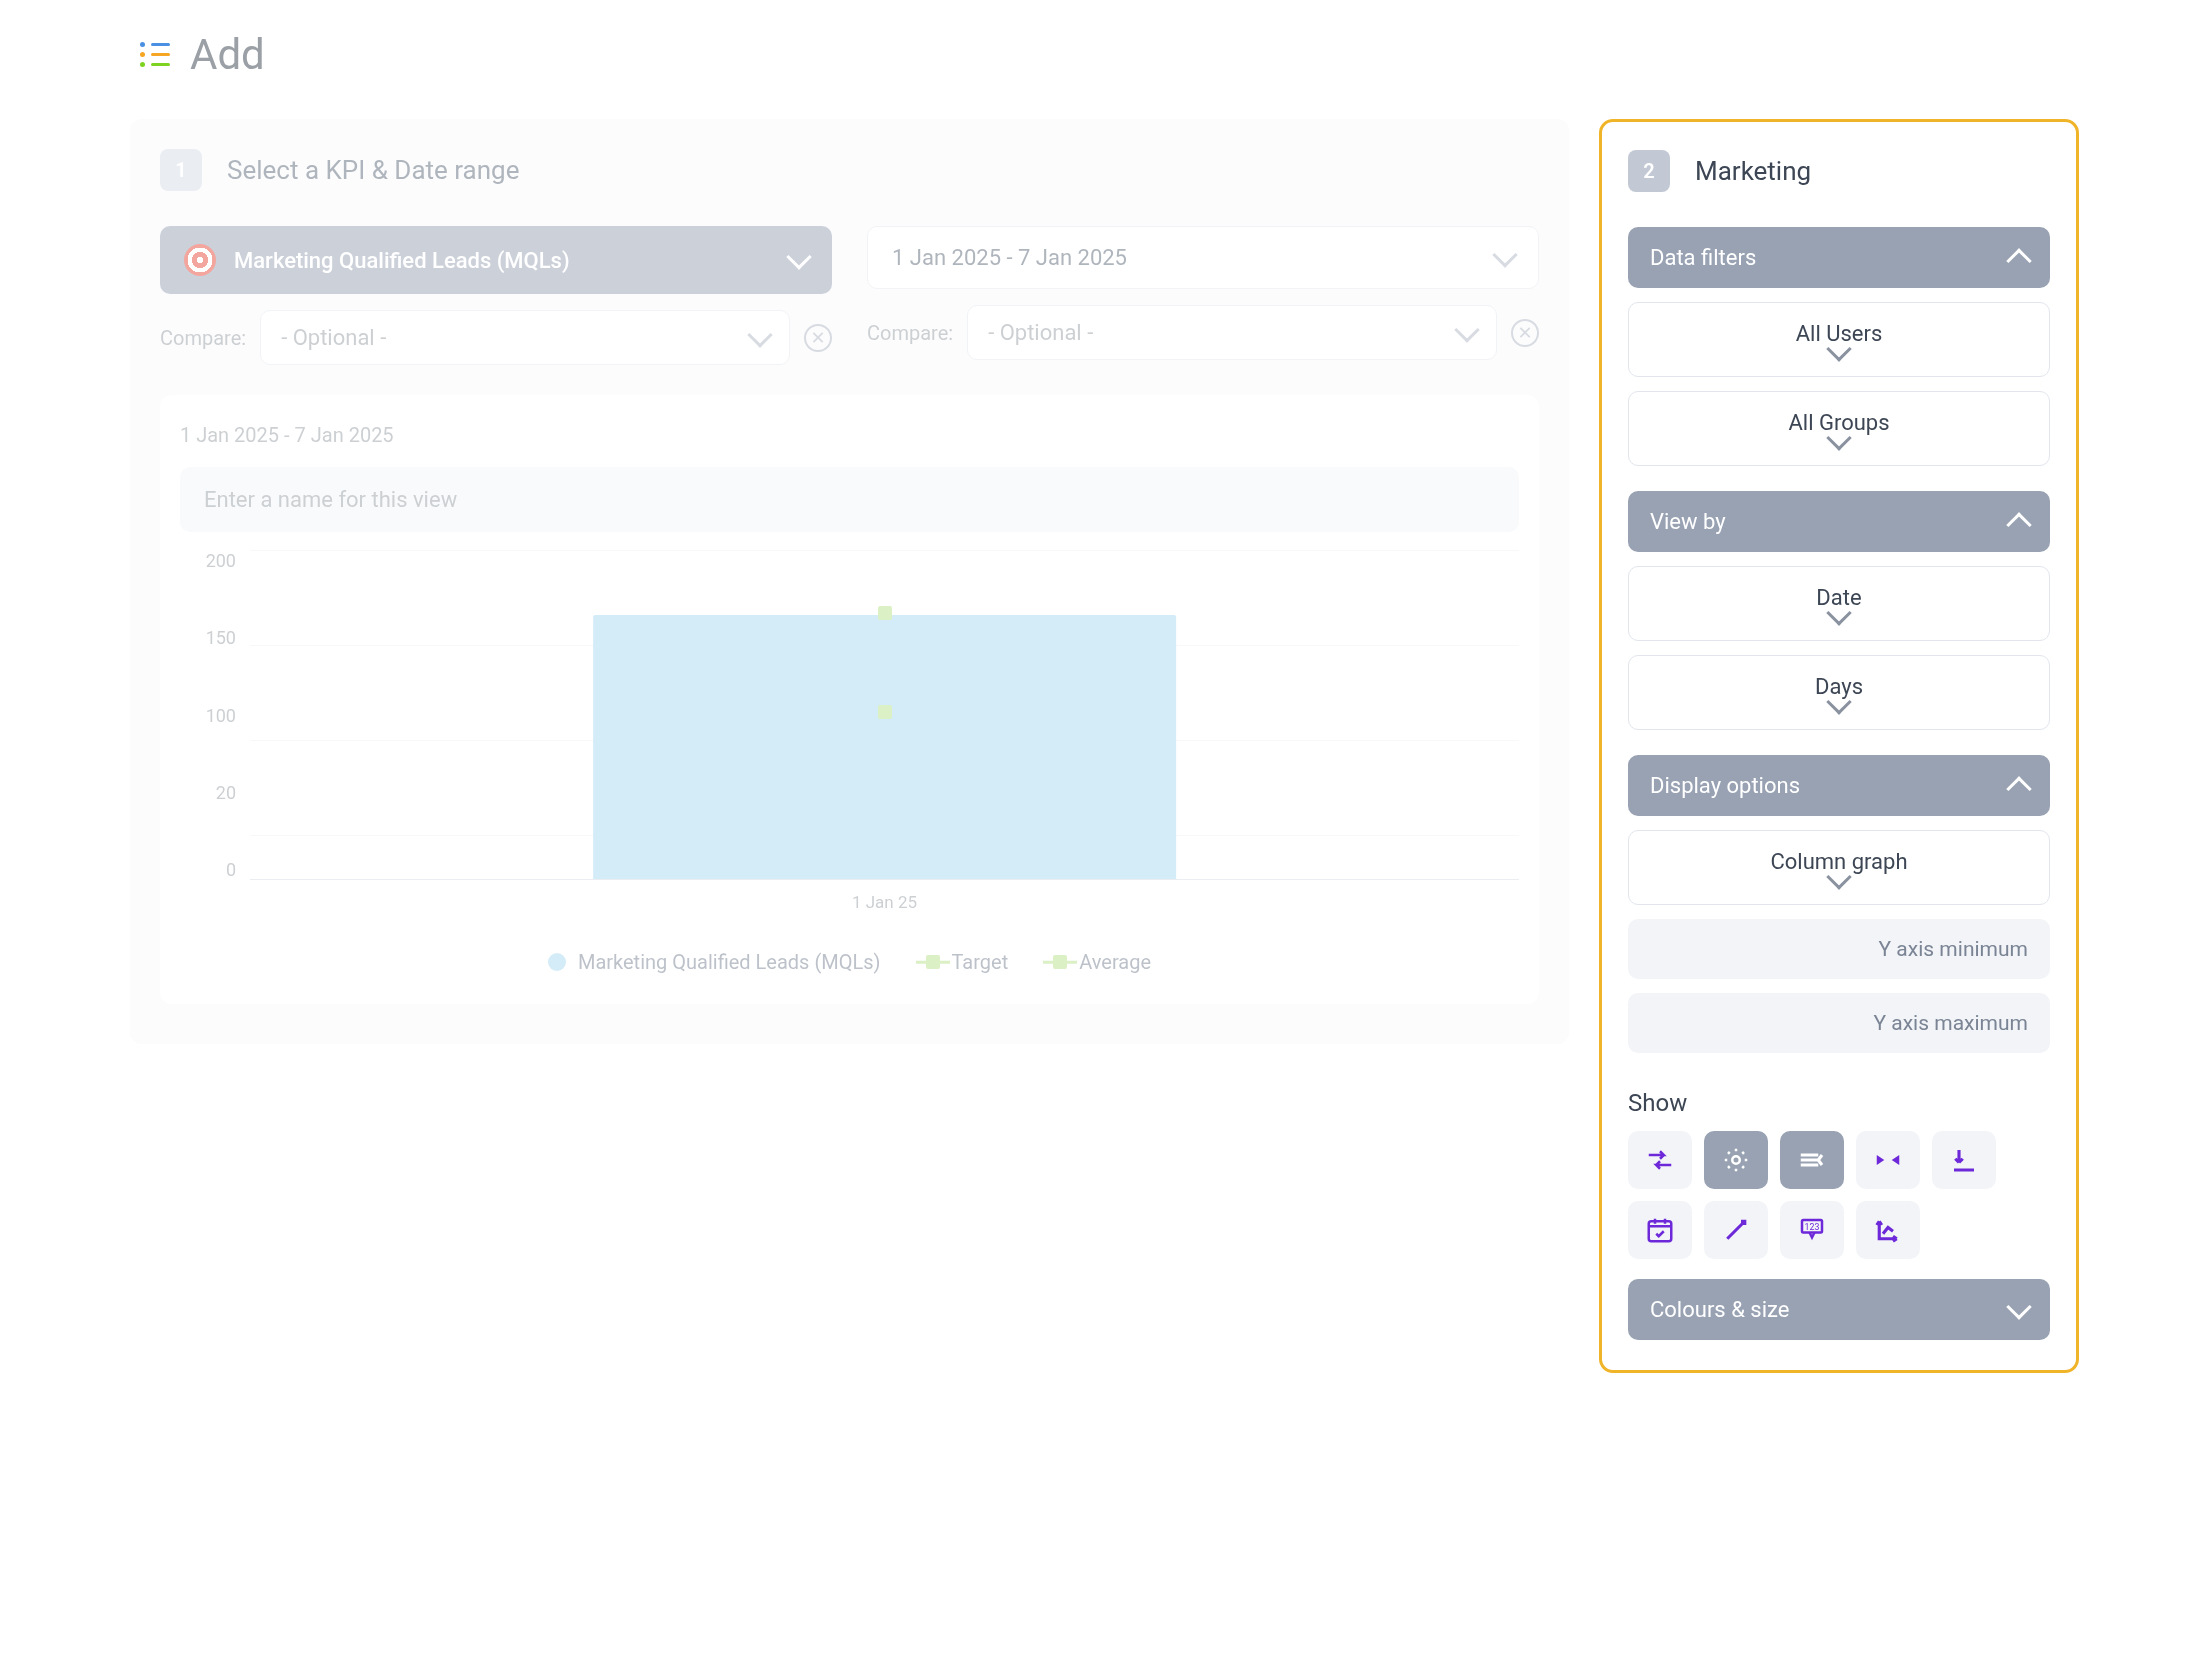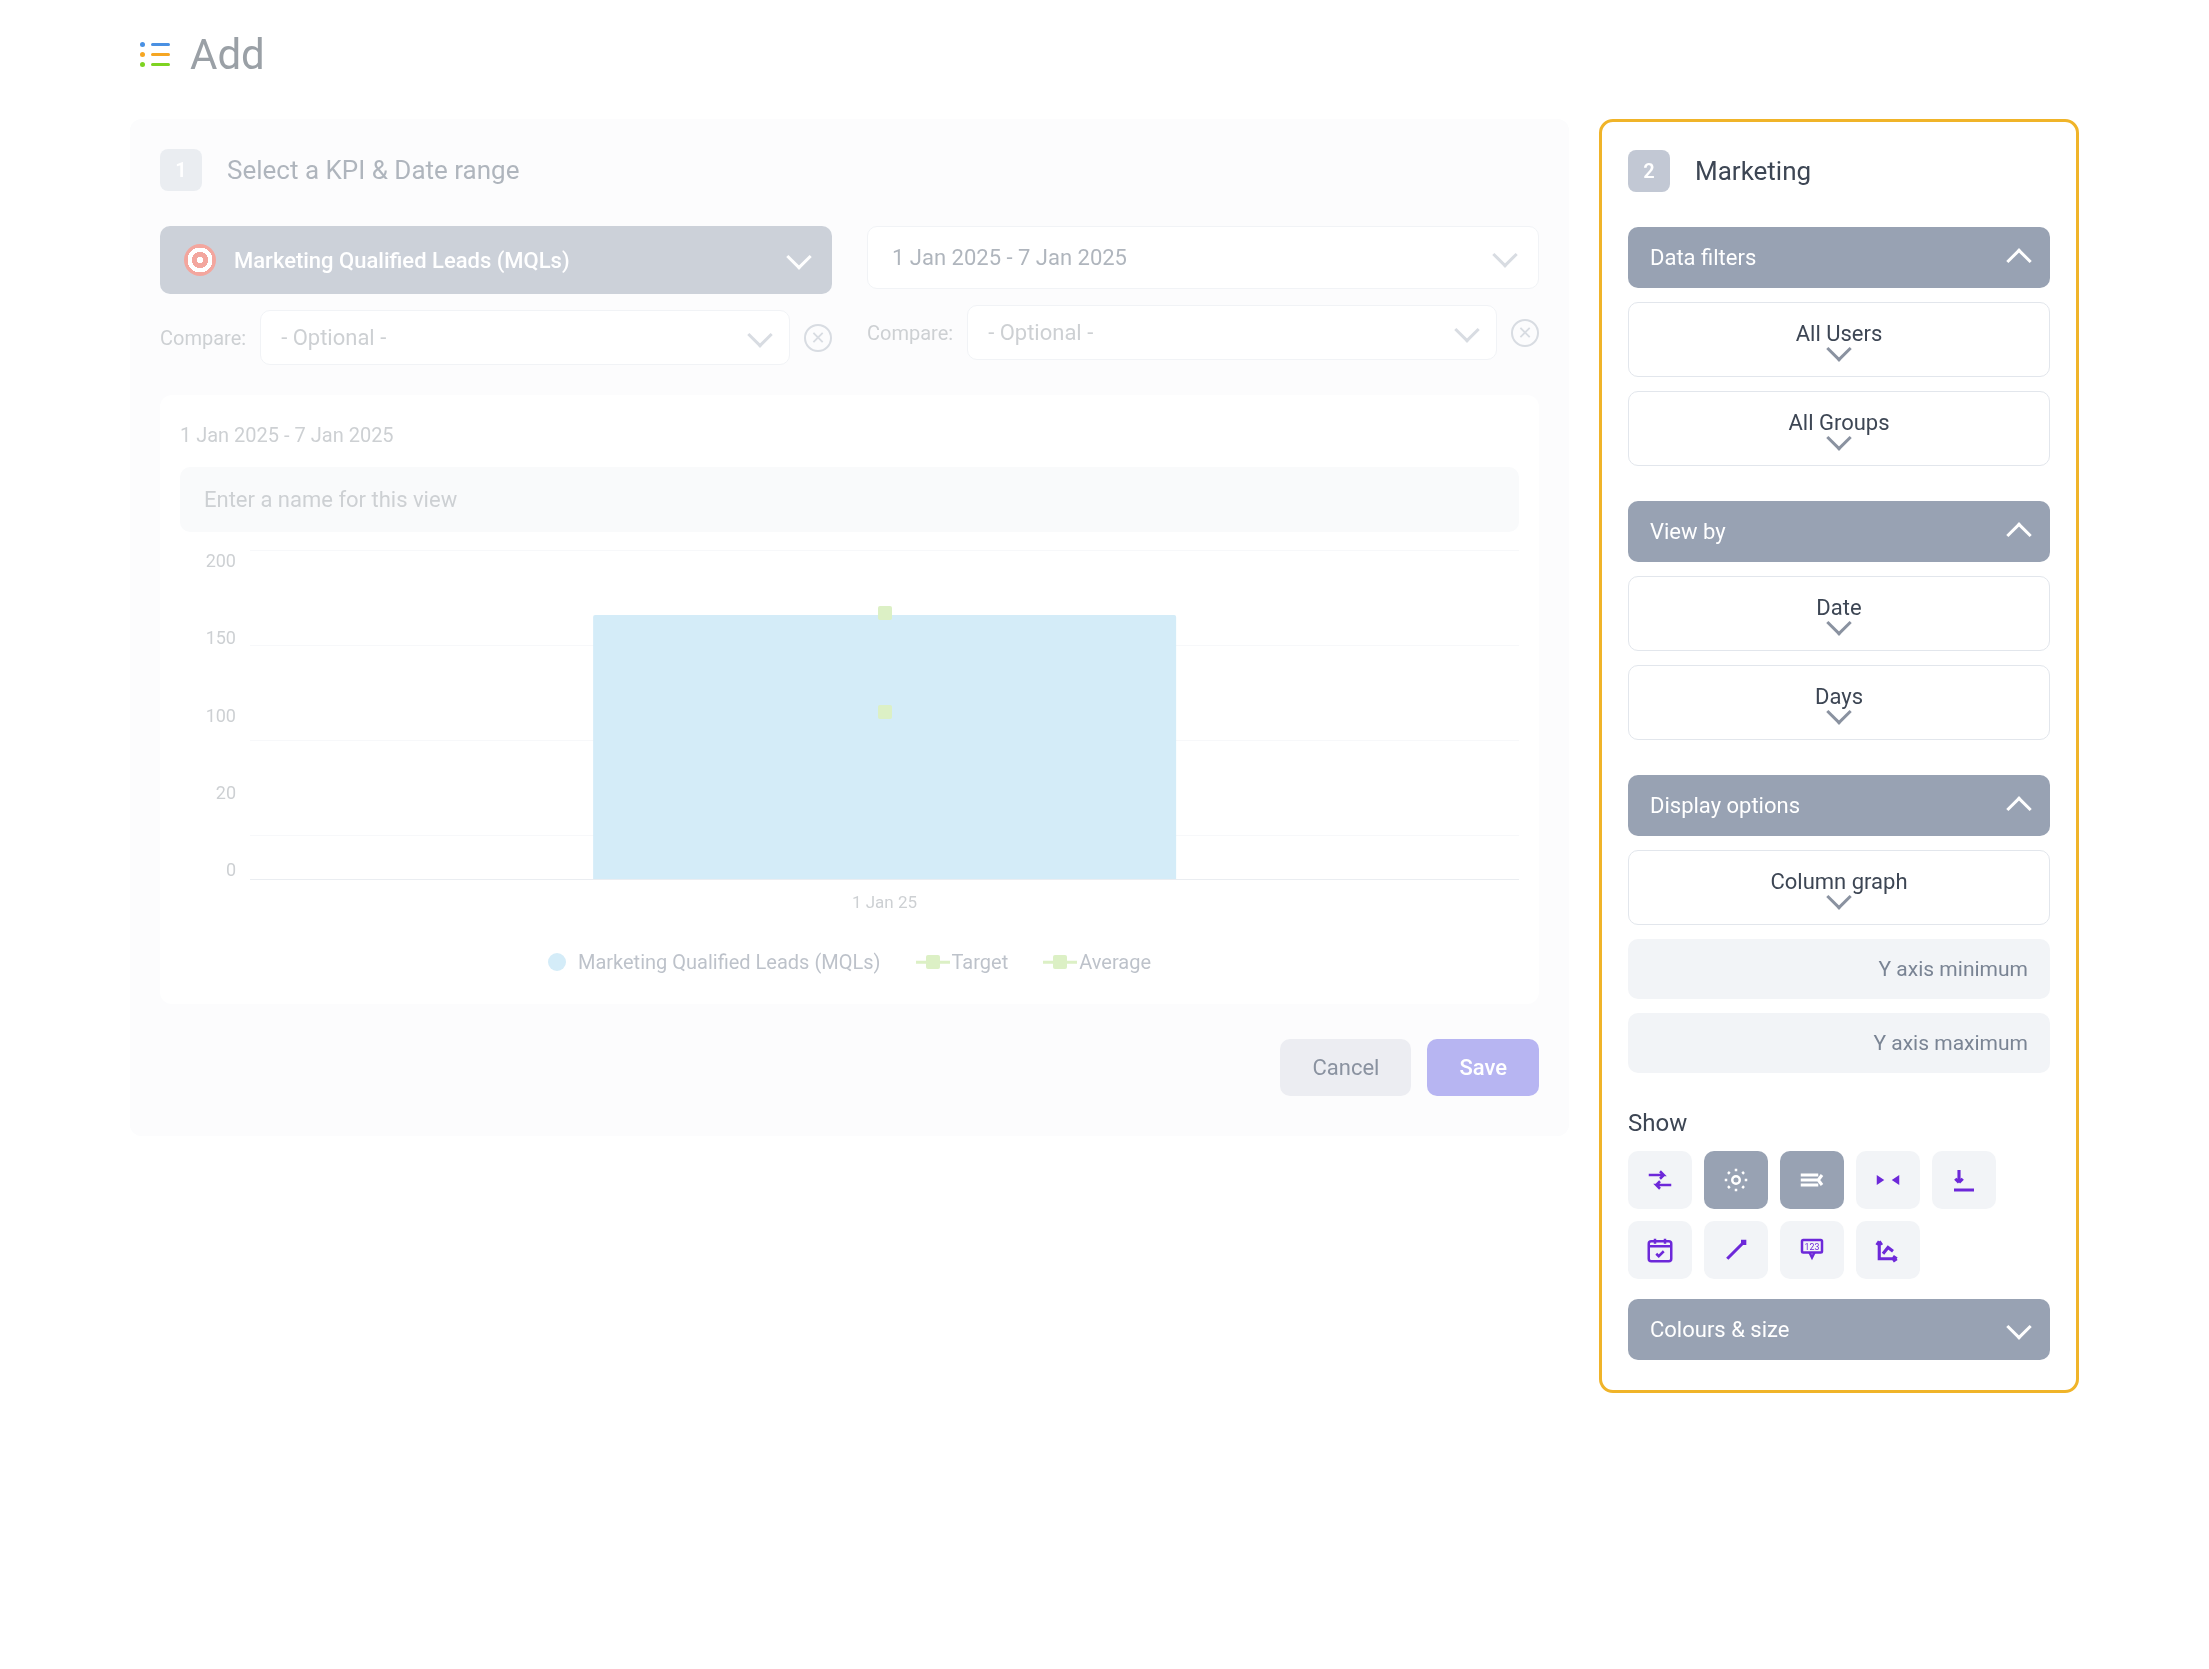--- a/index.html
+++ b/index.html
@@ -69,7 +69,7 @@
 .right-panel { width: 480px; border: 3px solid #f0b429; border-radius: 14px; padding: 28px 26px 30px 26px; background: #fff; }
 .right-panel .step-badge { background: #c2c8d4; }
 .right-panel .step-title { color: #3d4654; font-size: 26px; }
-.section-head { background: #98a2b3; color: #fff; border-radius: 10px; padding: 18px 22px; display: flex; align-items: center; justify-content: space-between; font-size: 22px; cursor: pointer; margin-top: 17px; }
+.section-head { background: #98a2b3; color: #fff; border-radius: 10px; padding: 18px 22px; display: flex; align-items: center; justify-content: space-between; font-size: 22px; cursor: pointer; margin-top: 7px; }
 .section-body { padding: 14px 0 18px 0; display: flex; flex-direction: column; gap: 14px; }
 .dropdown { background: #fff; border: 1px solid #e2e6ec; border-radius: 10px; padding: 18px 22px; display: flex; align-items: center; justify-content: space-between; font-size: 22px; color: #3d4654; cursor: pointer; flex-direction: column; }
 .dropdown .label { flex: 1; }

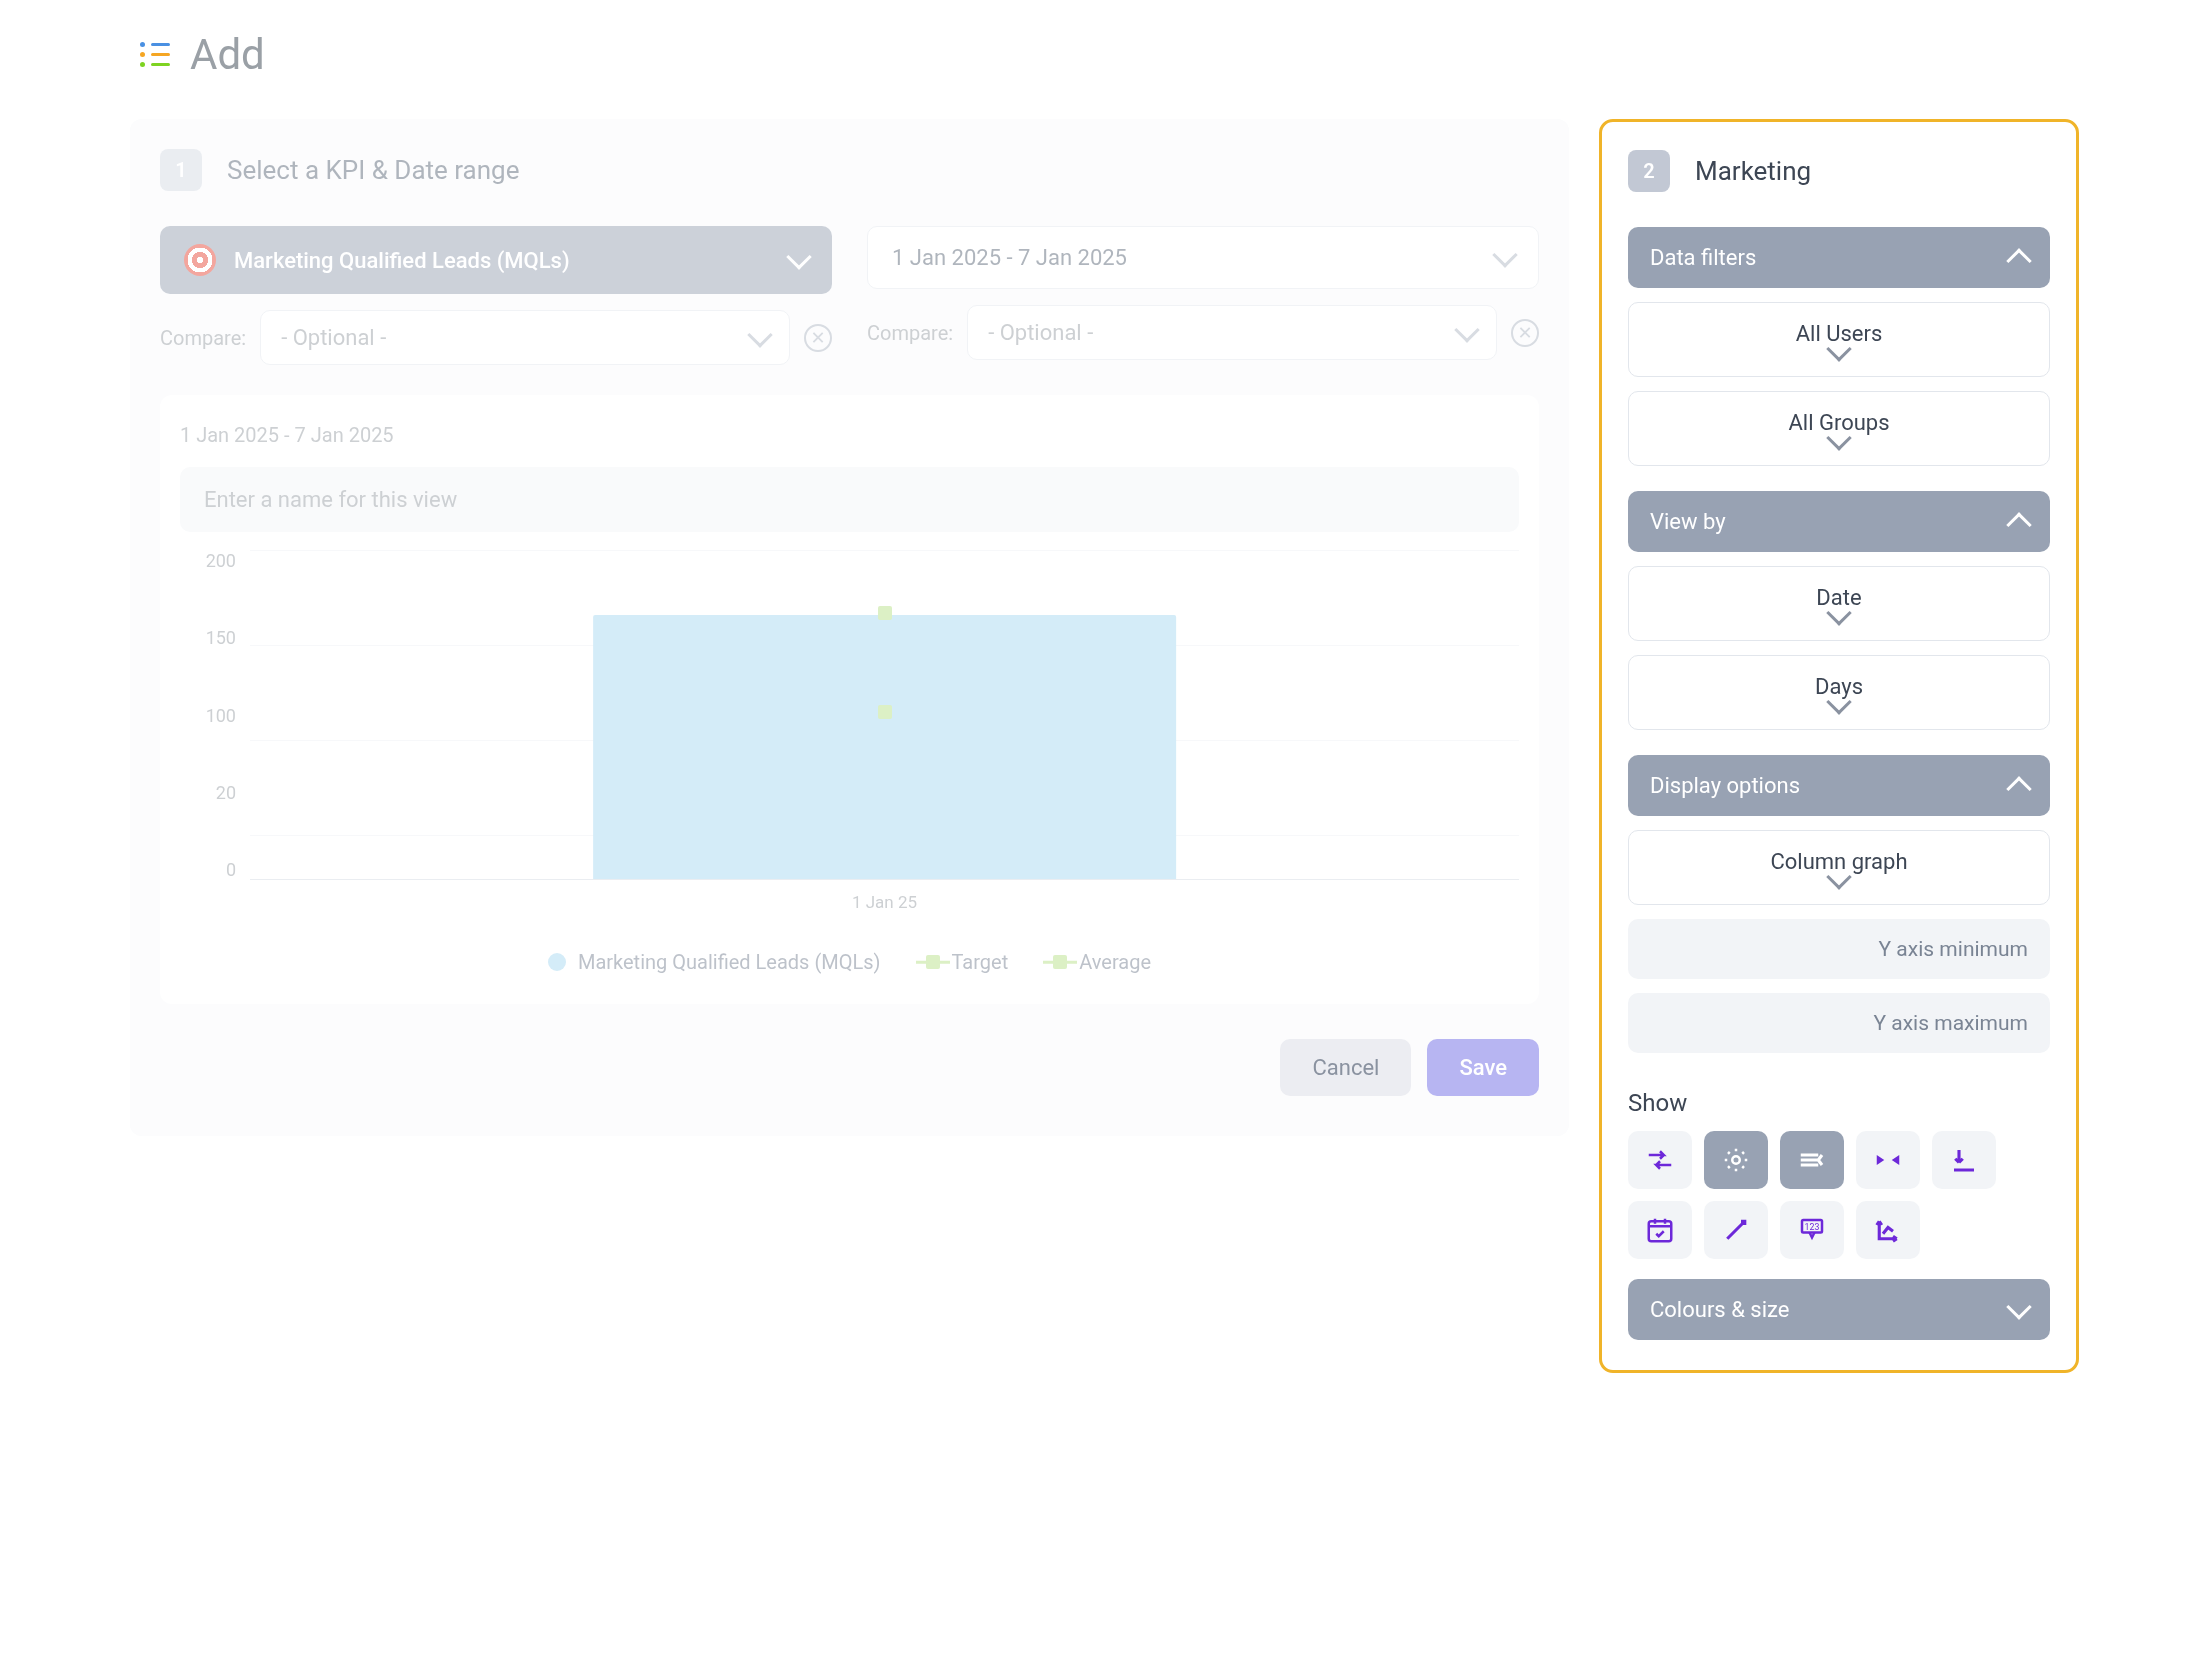--- a/index.html
+++ b/index.html
@@ -184,10 +184,6 @@
       </div>
     </div>
 
-    <div class="action-row">
-      <button class="btn btn-cancel">Cancel</button>
-      <button class="btn btn-save">Save</button>
-    </div>
   </div>
 
   <div class="right-panel">

